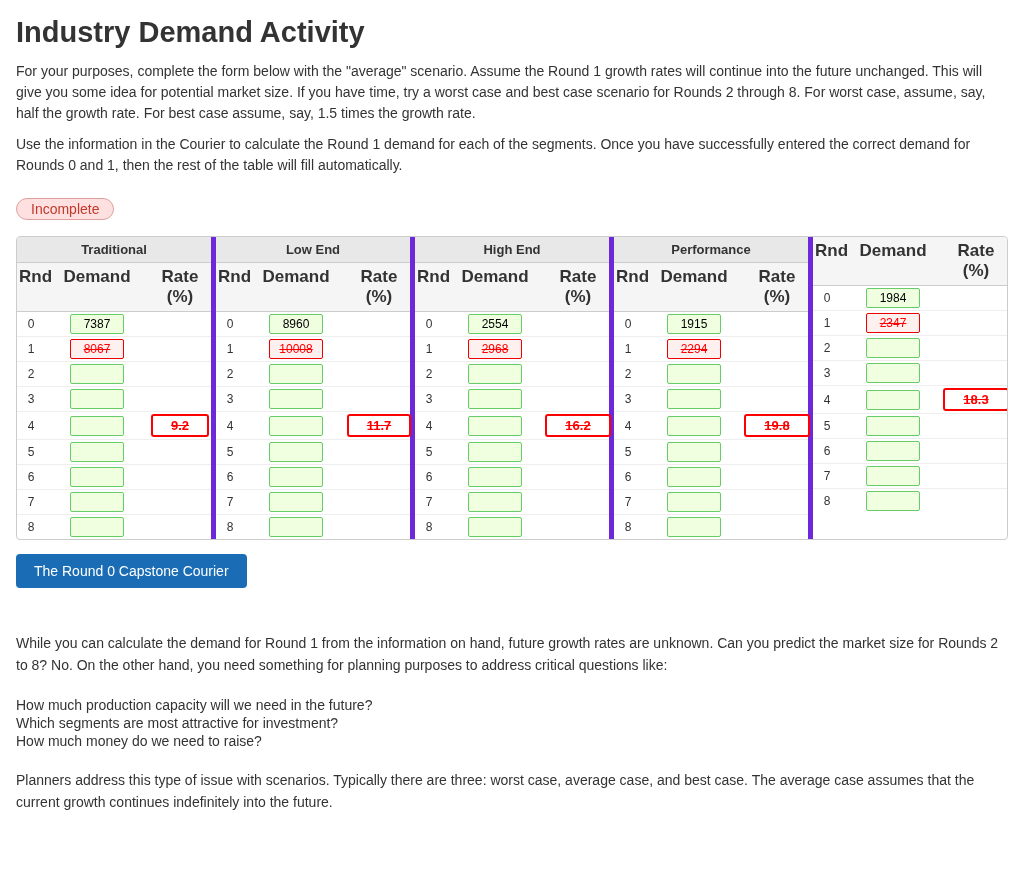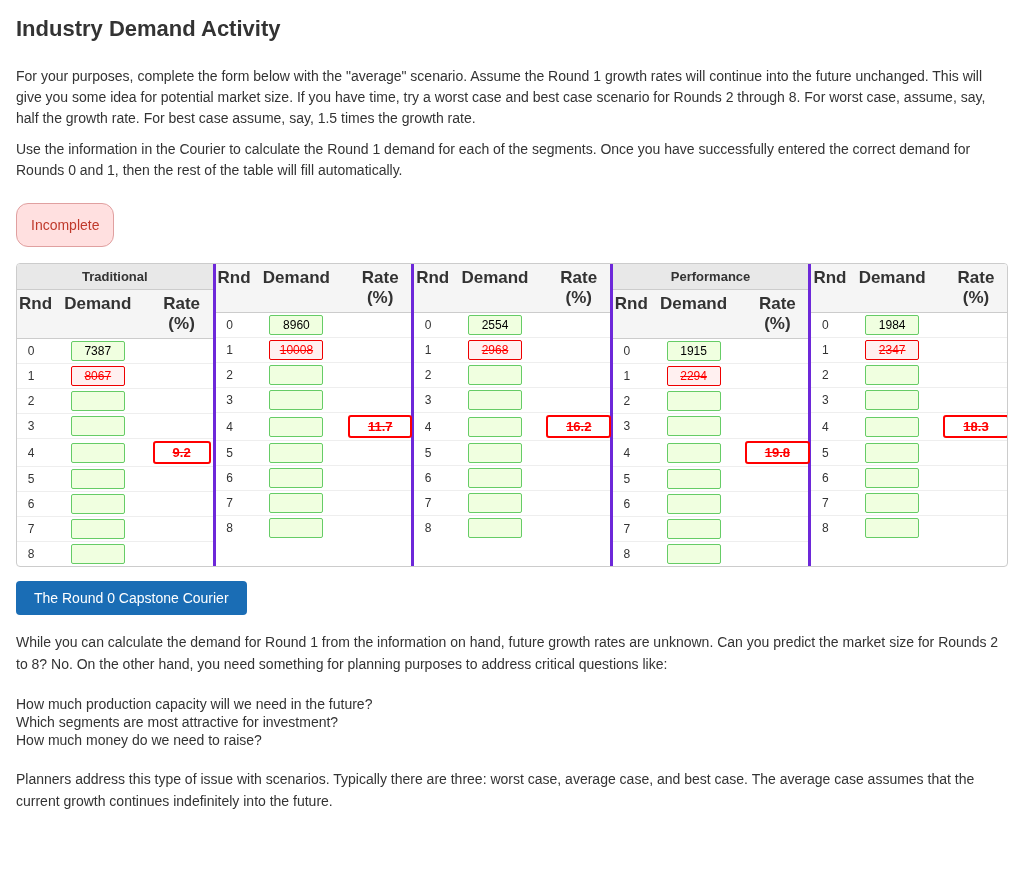--- a/index.html
+++ b/index.html
@@ -4,7 +4,7 @@
   <style>
     * { box-sizing: border-box; margin: 0; padding: 0; }
     body { font-family: Arial, sans-serif; font-size: 14px; color: #333; background: #fff; padding: 16px; max-width: 1024px; }
-    h1 { font-size: 22px; font-weight: bold; margin-bottom: 24px; }
+    h1 { font-size: 29px; font-weight: bold; margin-bottom: 12px; }
     .intro-text { margin-bottom: 10px; line-height: 1.5; }
     .incomplete-badge {
       display: inline-block;

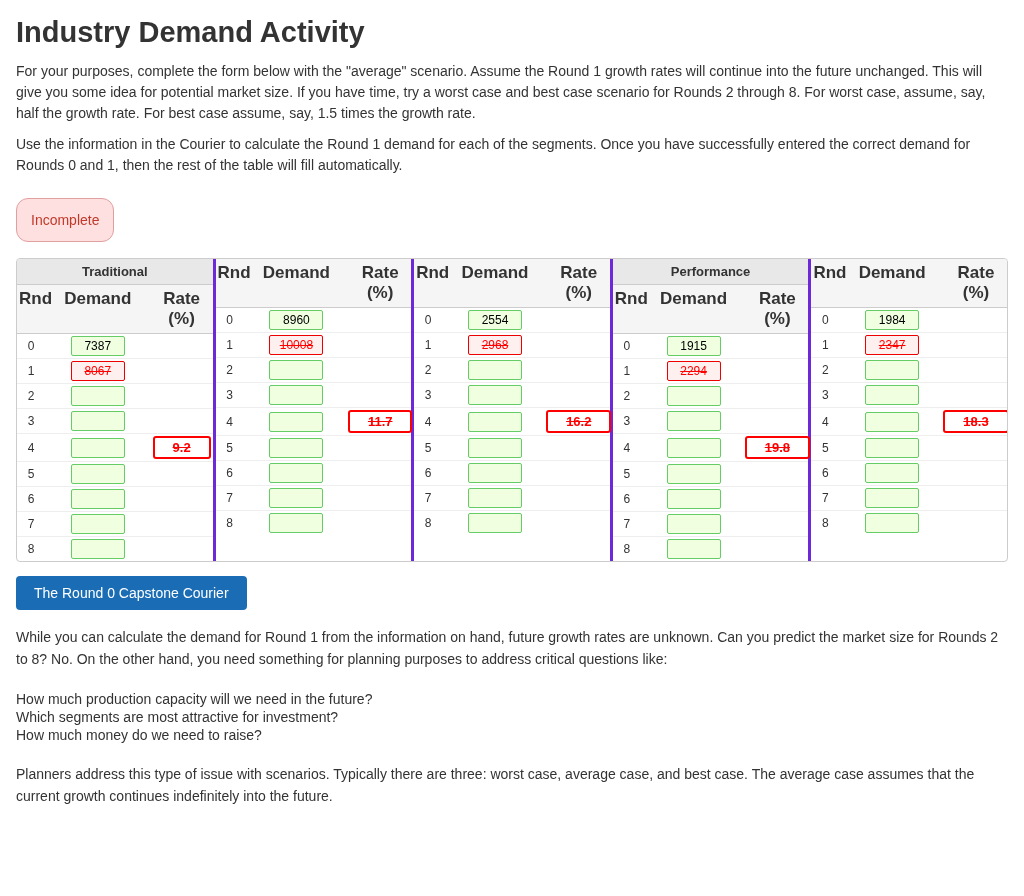--- a/index.html
+++ b/index.html
@@ -12,7 +12,7 @@
       color: #c0392b;
       border: 1px solid #e0a0a0;
       border-radius: 12px;
-      padding: 13px 14px;
+      padding: 2px 14px;
       font-size: 14px;
       margin: 12px 0 16px 0;
     }

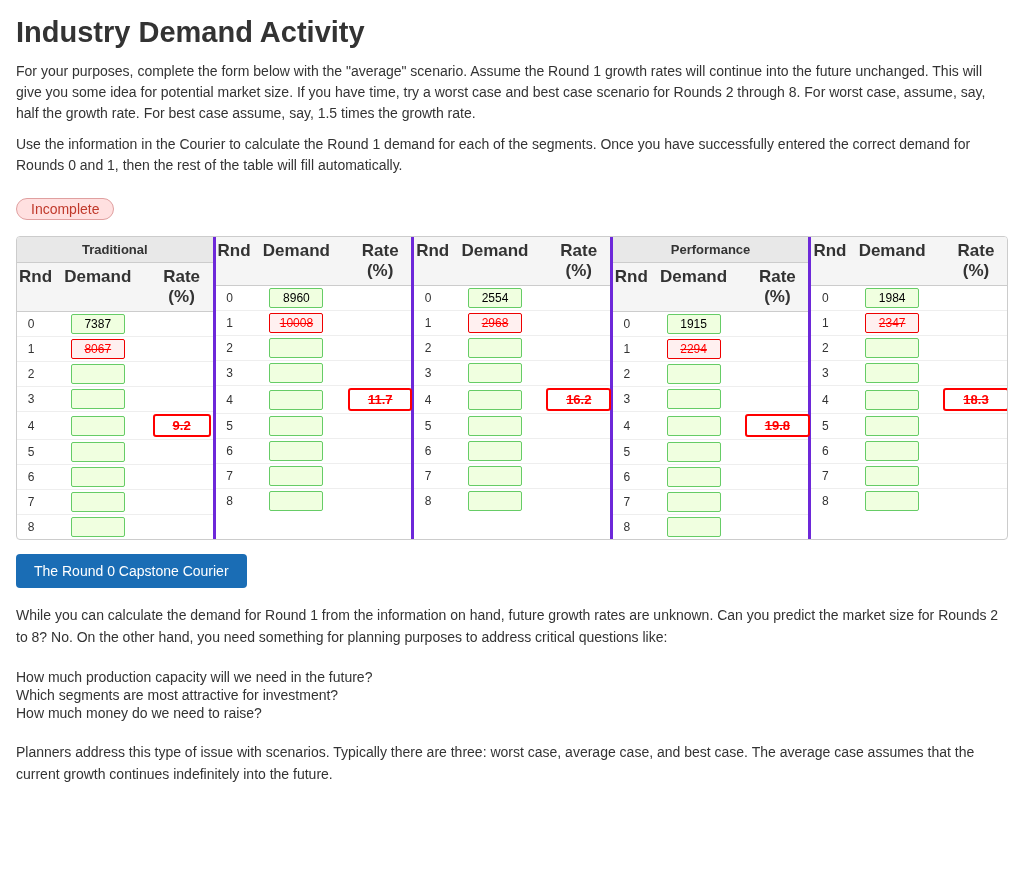--- a/index.html
+++ b/index.html
@@ -26,7 +26,7 @@
     }
     .segment-table {
       flex: 1;
-      border-right: 3px solid #6d28d9;
+      border-right: 5px solid #6d28d9;
     }
     .segment-table:last-child { border-right: none; }
     .segment-header {

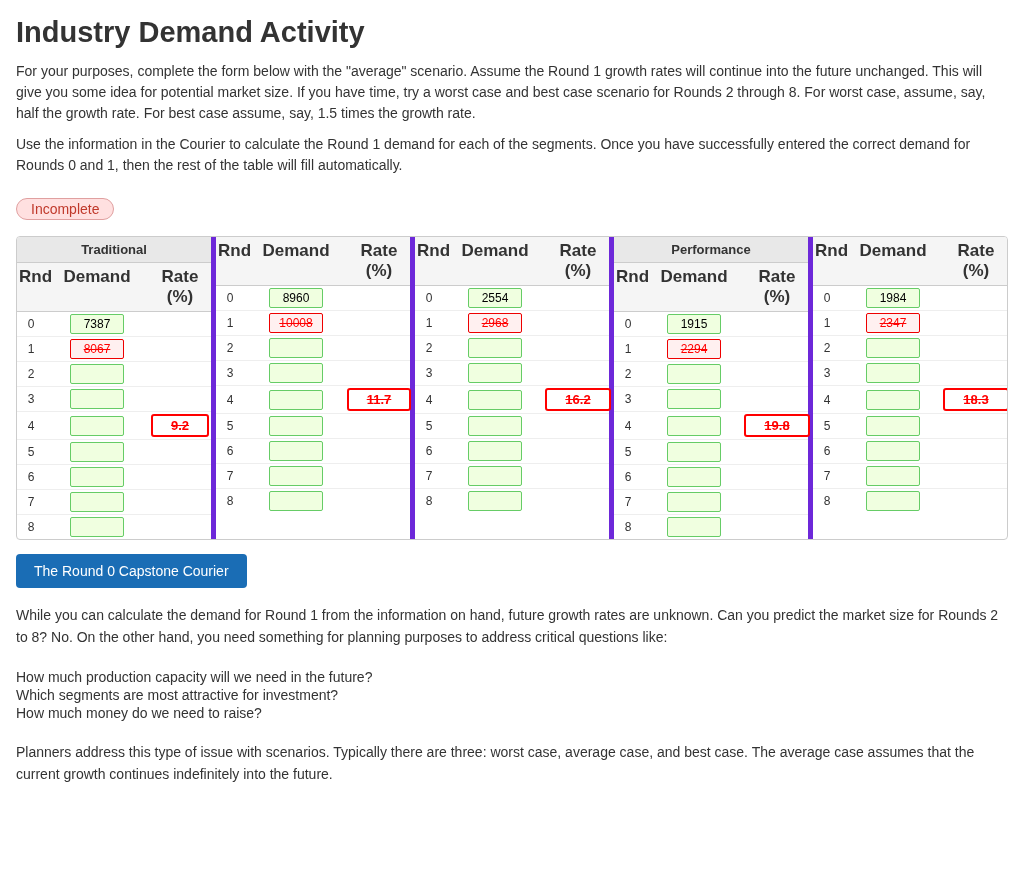--- a/index.html
+++ b/index.html
@@ -200,6 +200,7 @@
       </div>
     </div>
     <div class="segment-table">
+      <div class="segment-header">Low End</div>
       <div class="col-headers">
     <div class="col-h col-rnd">Rnd</div>
     <div class="col-h col-demand">Demand</div>

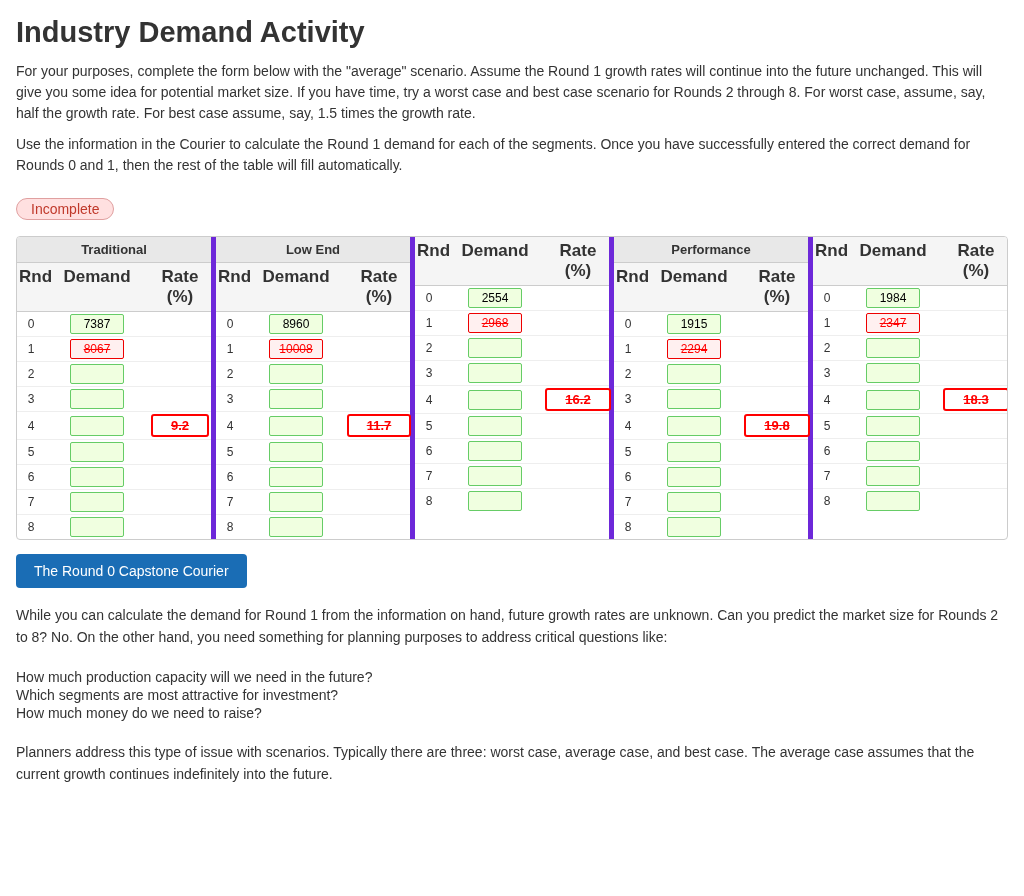--- a/index.html
+++ b/index.html
@@ -273,6 +273,7 @@
       </div>
     </div>
     <div class="segment-table">
+      <div class="segment-header">High End</div>
       <div class="col-headers">
     <div class="col-h col-rnd">Rnd</div>
     <div class="col-h col-demand">Demand</div>

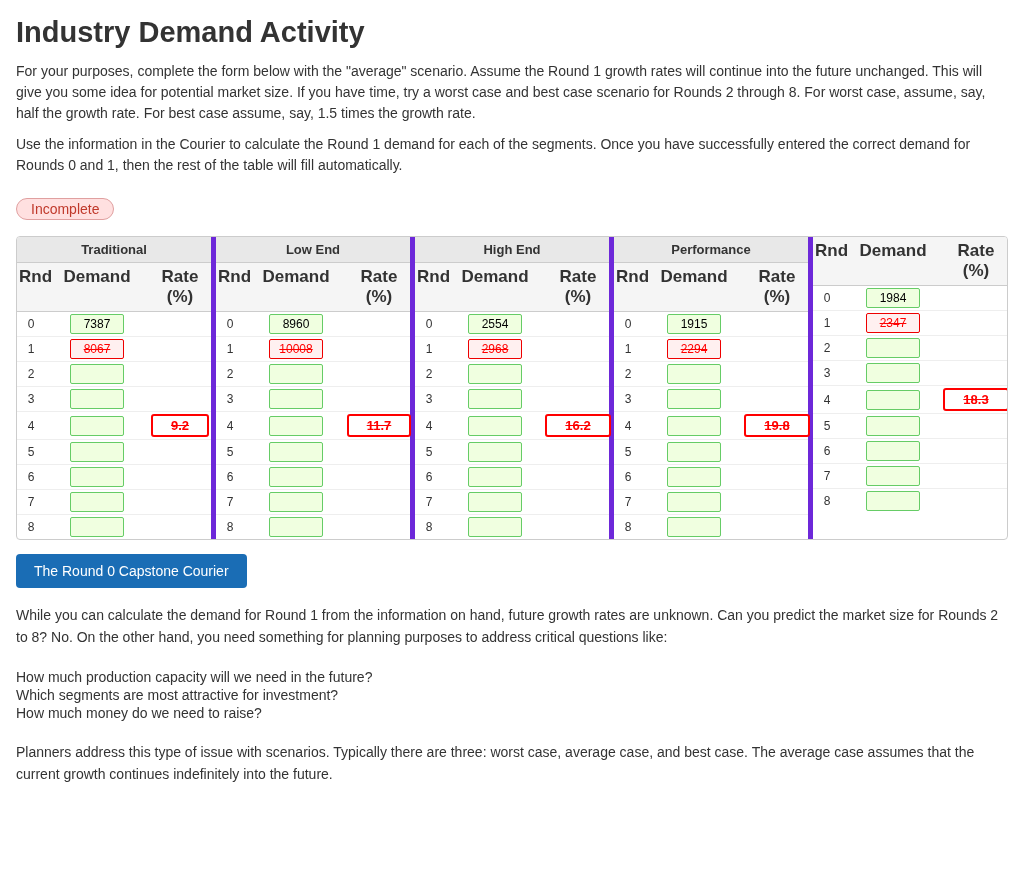--- a/index.html
+++ b/index.html
@@ -109,7 +109,7 @@
       cursor: pointer;
       margin-bottom: 16px;
     }
-    .bottom-text { line-height: 1.6; margin-bottom: 8px; }
+    .bottom-text { line-height: 1.6; margin-bottom: 8px; margin-top: 28px; }
     .questions { margin: 20px 0; }
     .questions p { margin-bottom: 2px; }
   </style>

